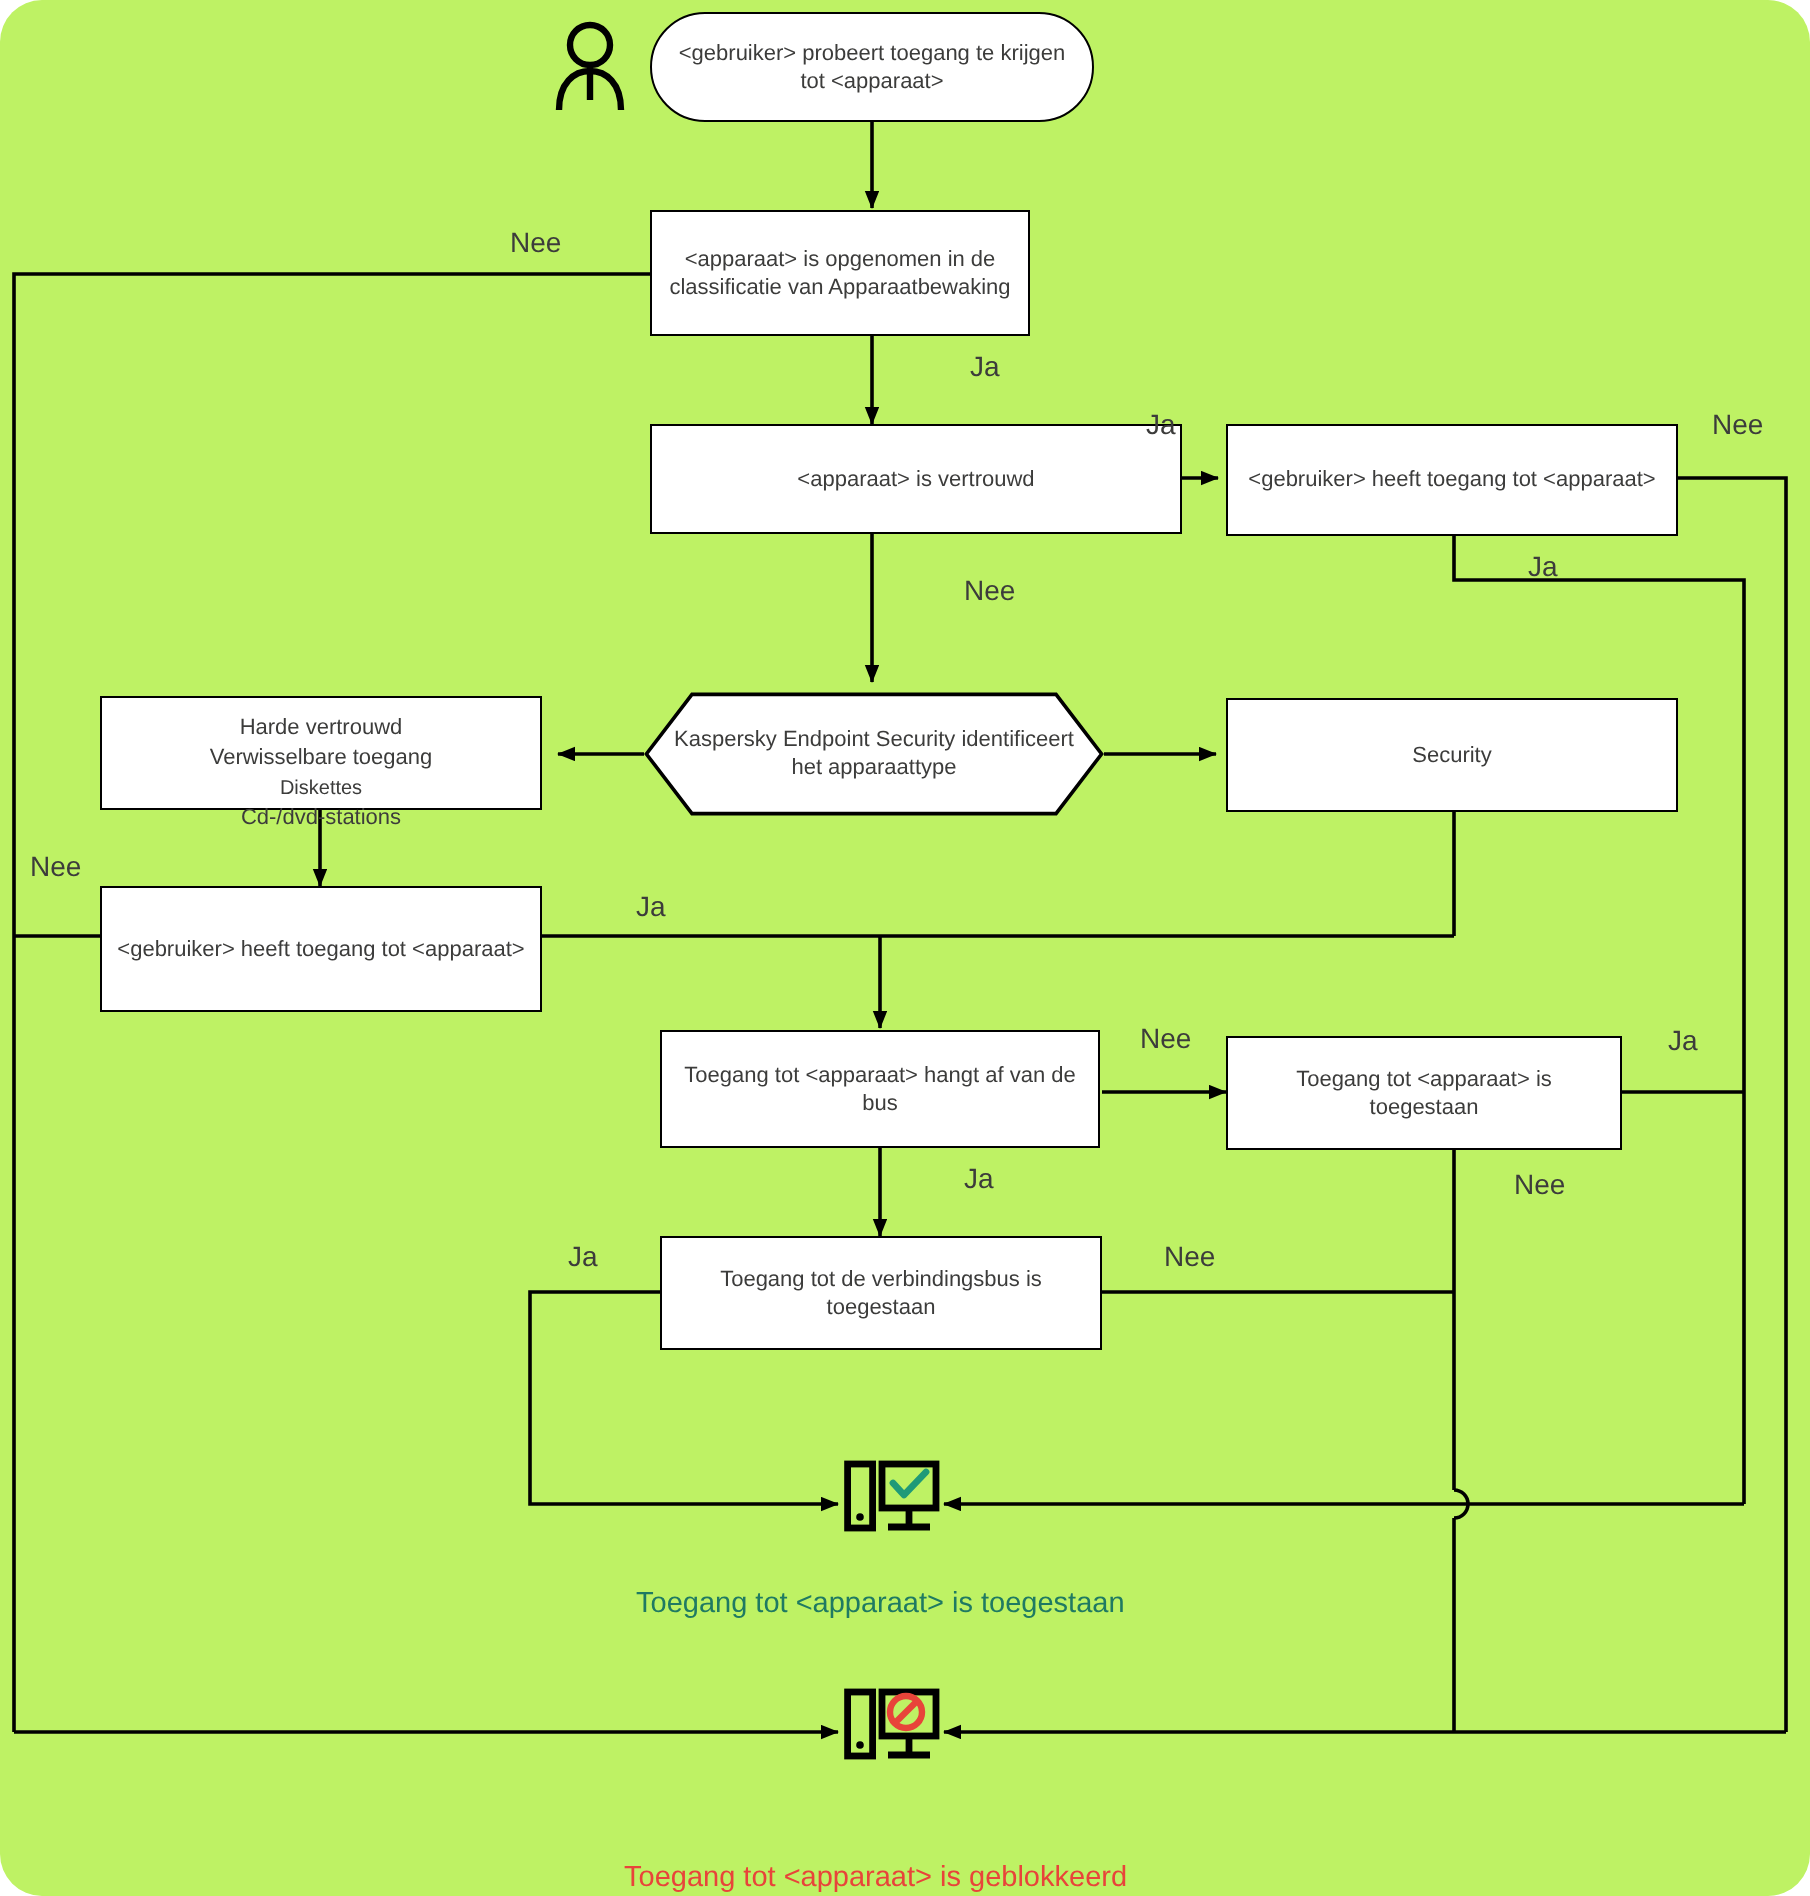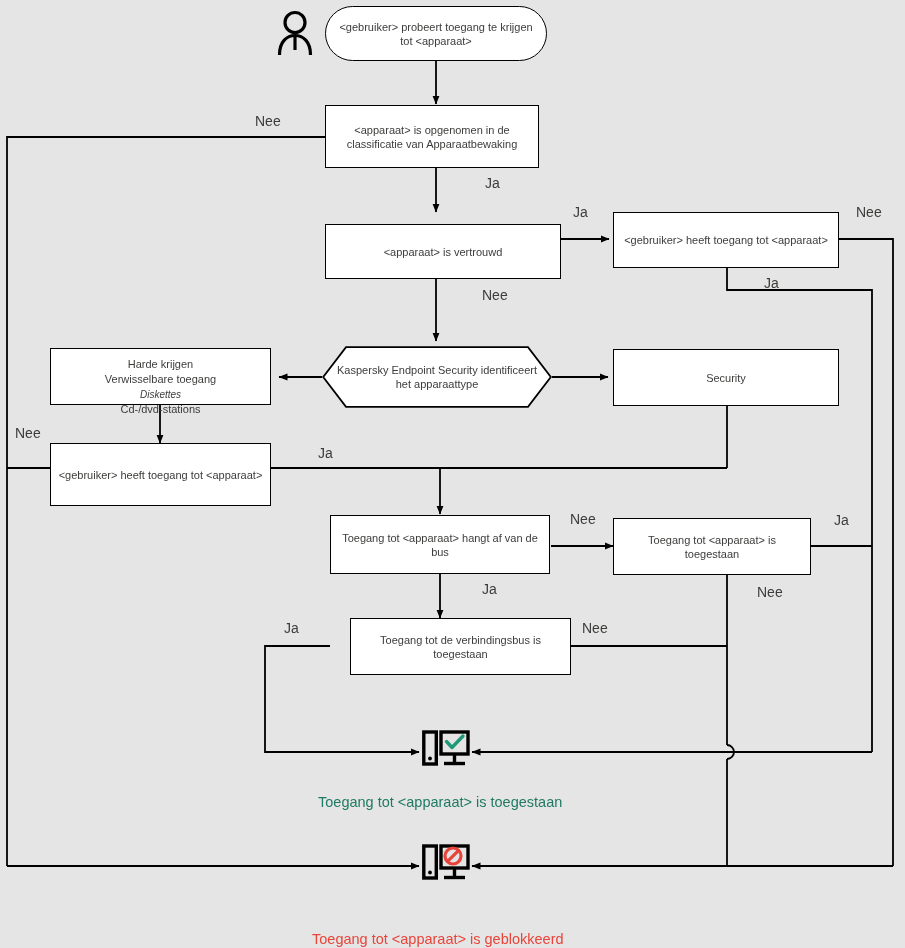--- a/index.html
+++ b/index.html
@@ -16,8 +16,9 @@
     position: relative;
     width: 905px;
     height: 948px;
-    background: #e5e5e5;
+    background: #bef264;
     overflow: hidden;
+    border-radius: 21px;
   }
   #wires {
     position: absolute;

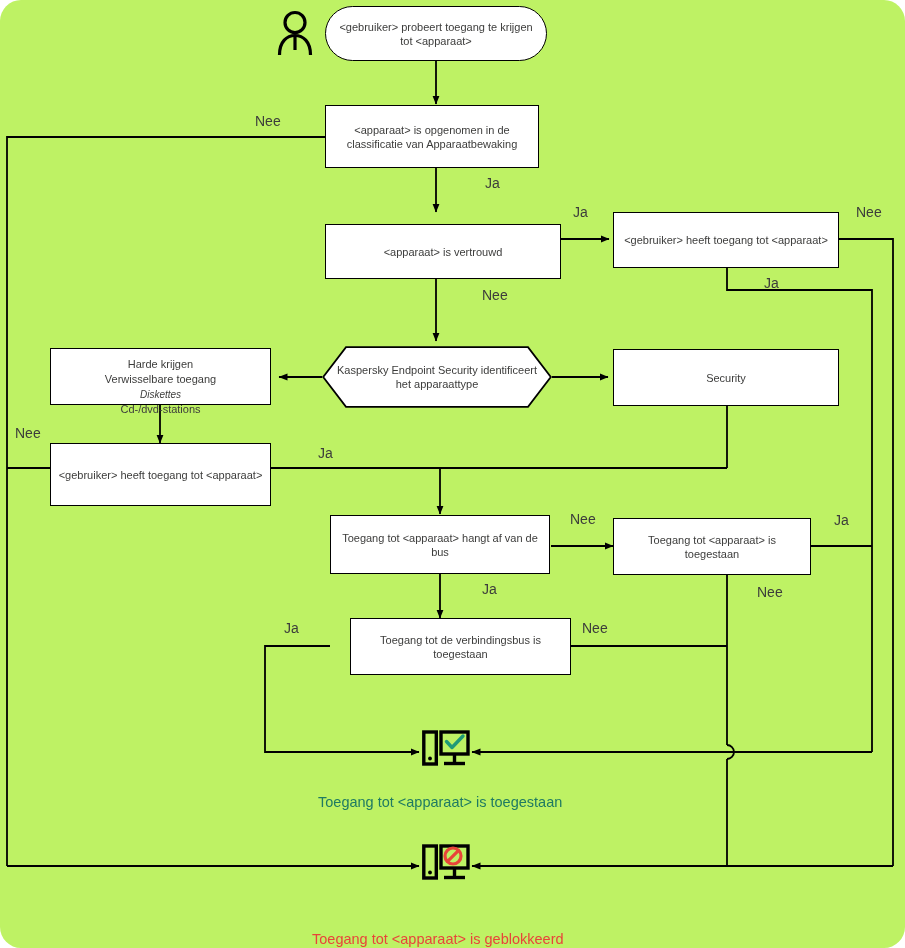--- a/index.html
+++ b/index.html
@@ -166,7 +166,7 @@
     <span>&lt;gebruiker&gt; probeert toegang te krijgen tot &lt;apparaat&gt;</span>
   </div>
 
-  <div class="node" style="left:325px; top:105px; width:214px; height:63px;">
+  <div class="node" style="left:325px; top:105px; width:190px; height:63px;">
     <span>&lt;apparaat&gt; is opgenomen in de classificatie van Apparaatbewaking</span>
   </div>
 

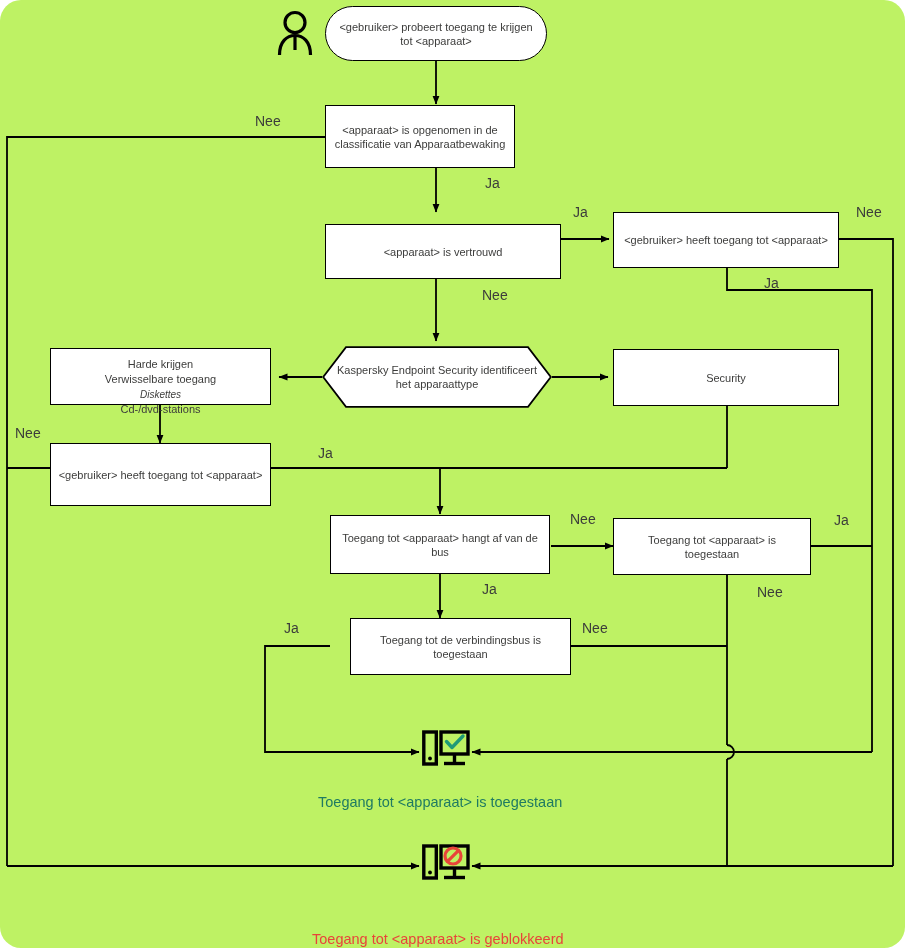--- a/index.html
+++ b/index.html
@@ -170,7 +170,7 @@
     <span>&lt;apparaat&gt; is opgenomen in de classificatie van Apparaatbewaking</span>
   </div>
 
-  <div class="node" style="left:325px; top:224px; width:236px; height:55px;">
+  <div class="node" style="left:325px; top:212px; width:266px; height:55px;">
     <span>&lt;apparaat&gt; is vertrouwd</span>
   </div>
 

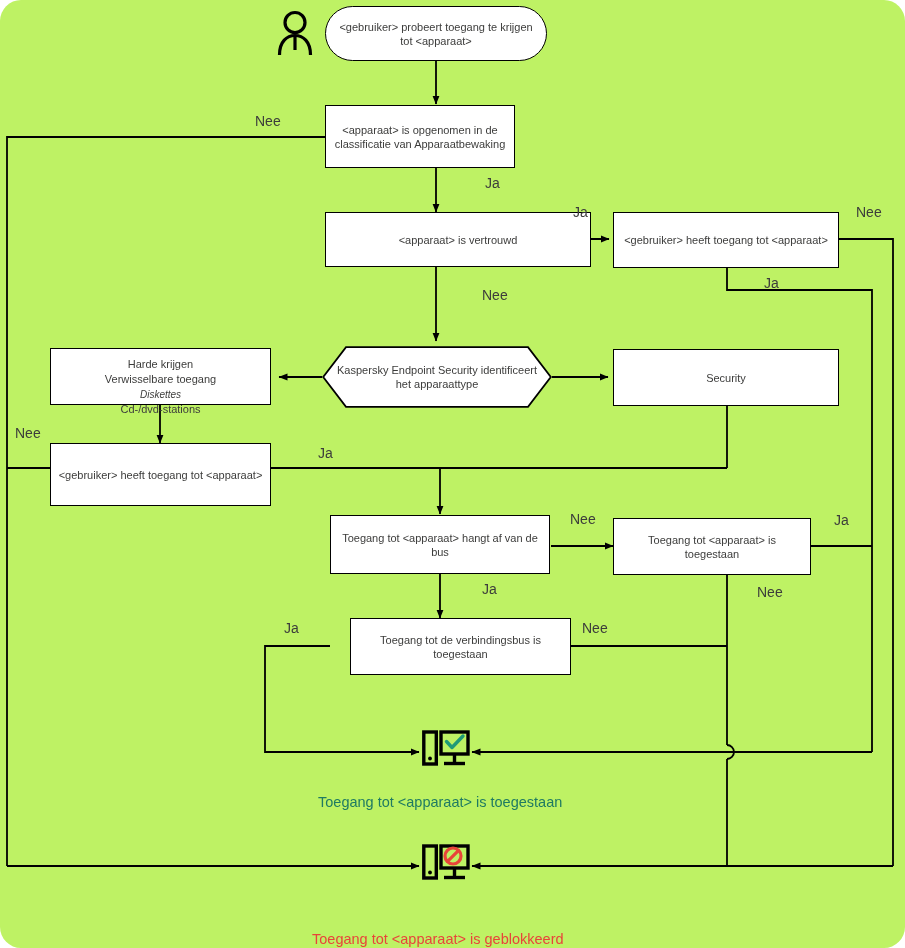--- a/index.html
+++ b/index.html
@@ -186,7 +186,7 @@
   </div>
 
   <div class="node list" style="left:50px; top:348px; width:221px; height:57px;">
-    <span class="line">Harde krijgen</span>
+    <span class="line">Harde vertrouwd</span>
     <span class="line">Verwisselbare toegang</span>
     <span class="line small">Diskettes</span>
     <span class="line">Cd-/dvd-stations</span>

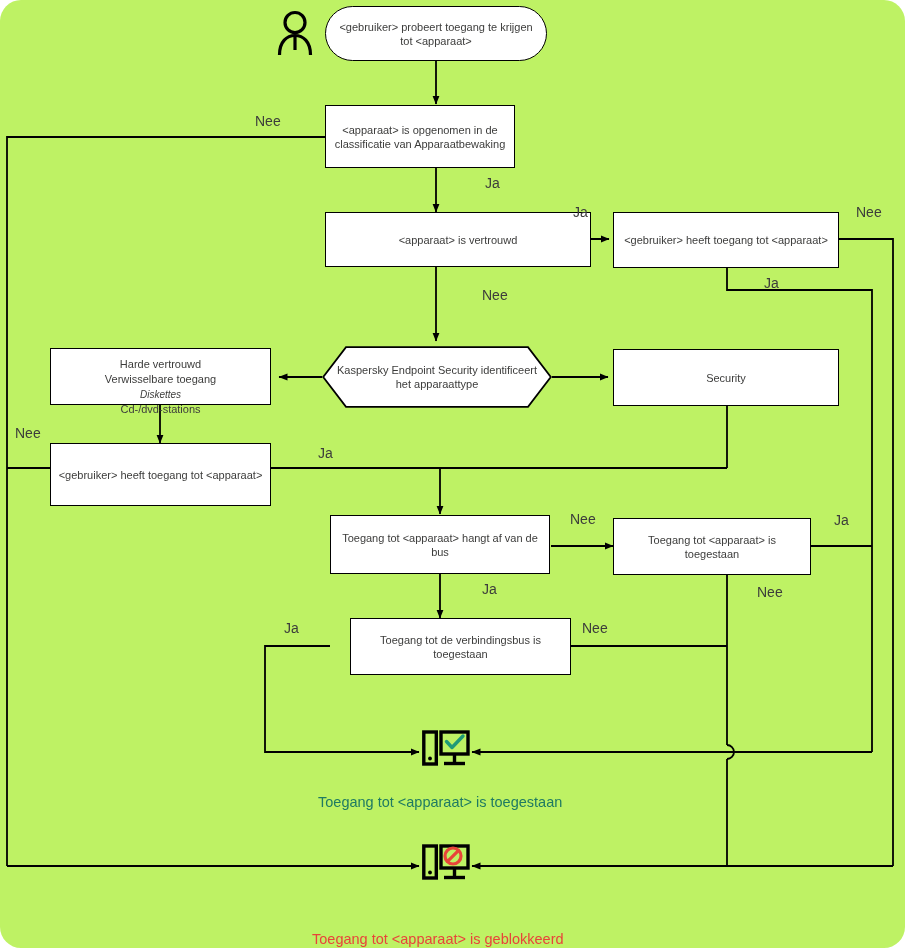--- a/index.html
+++ b/index.html
@@ -68,7 +68,6 @@
   }
   .node.list .line.small {
     font-size: 10px;
-    font-style: italic;
   }
   .edge-label {
     position: absolute;

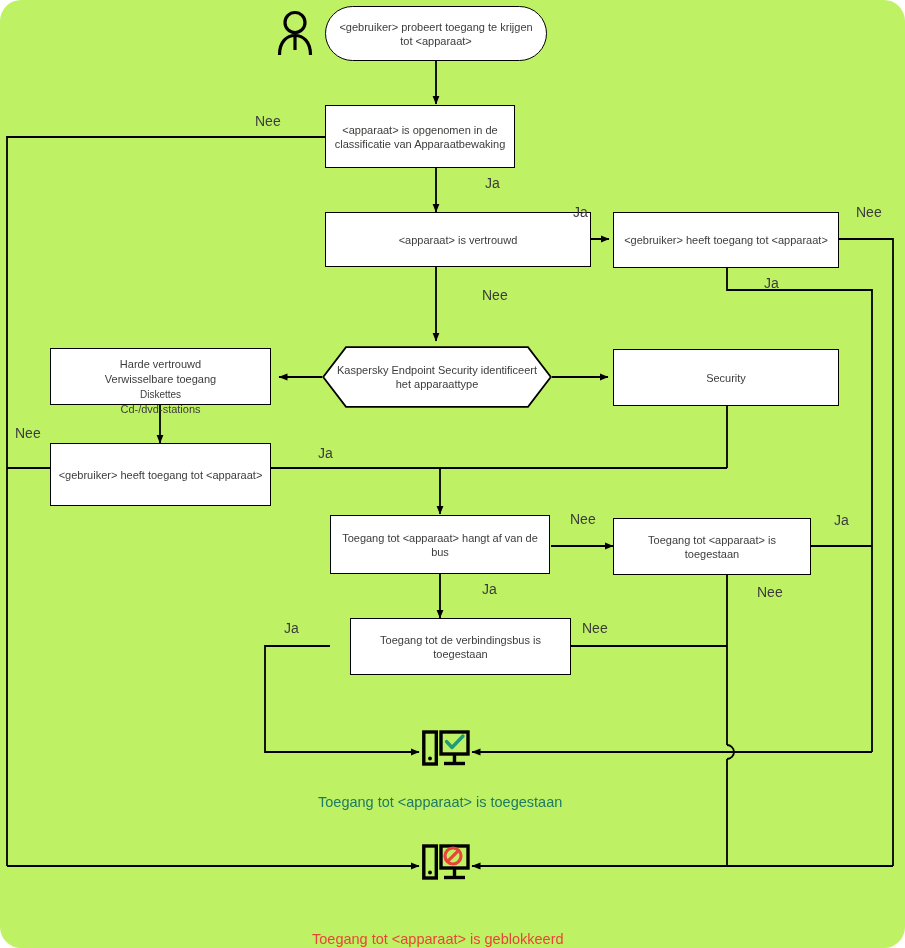--- a/index.html
+++ b/index.html
@@ -207,7 +207,7 @@
     <span>Toegang tot &lt;apparaat&gt; is toegestaan</span>
   </div>
 
-  <div class="node" style="left:330px; top:618px; width:221px; height:57px;margin-left:20px;">
+  <div class="node" style="left:330px; top:618px; width:221px; height:57px;">
     <span>Toegang tot de verbindingsbus is toegestaan</span>
   </div>
 

